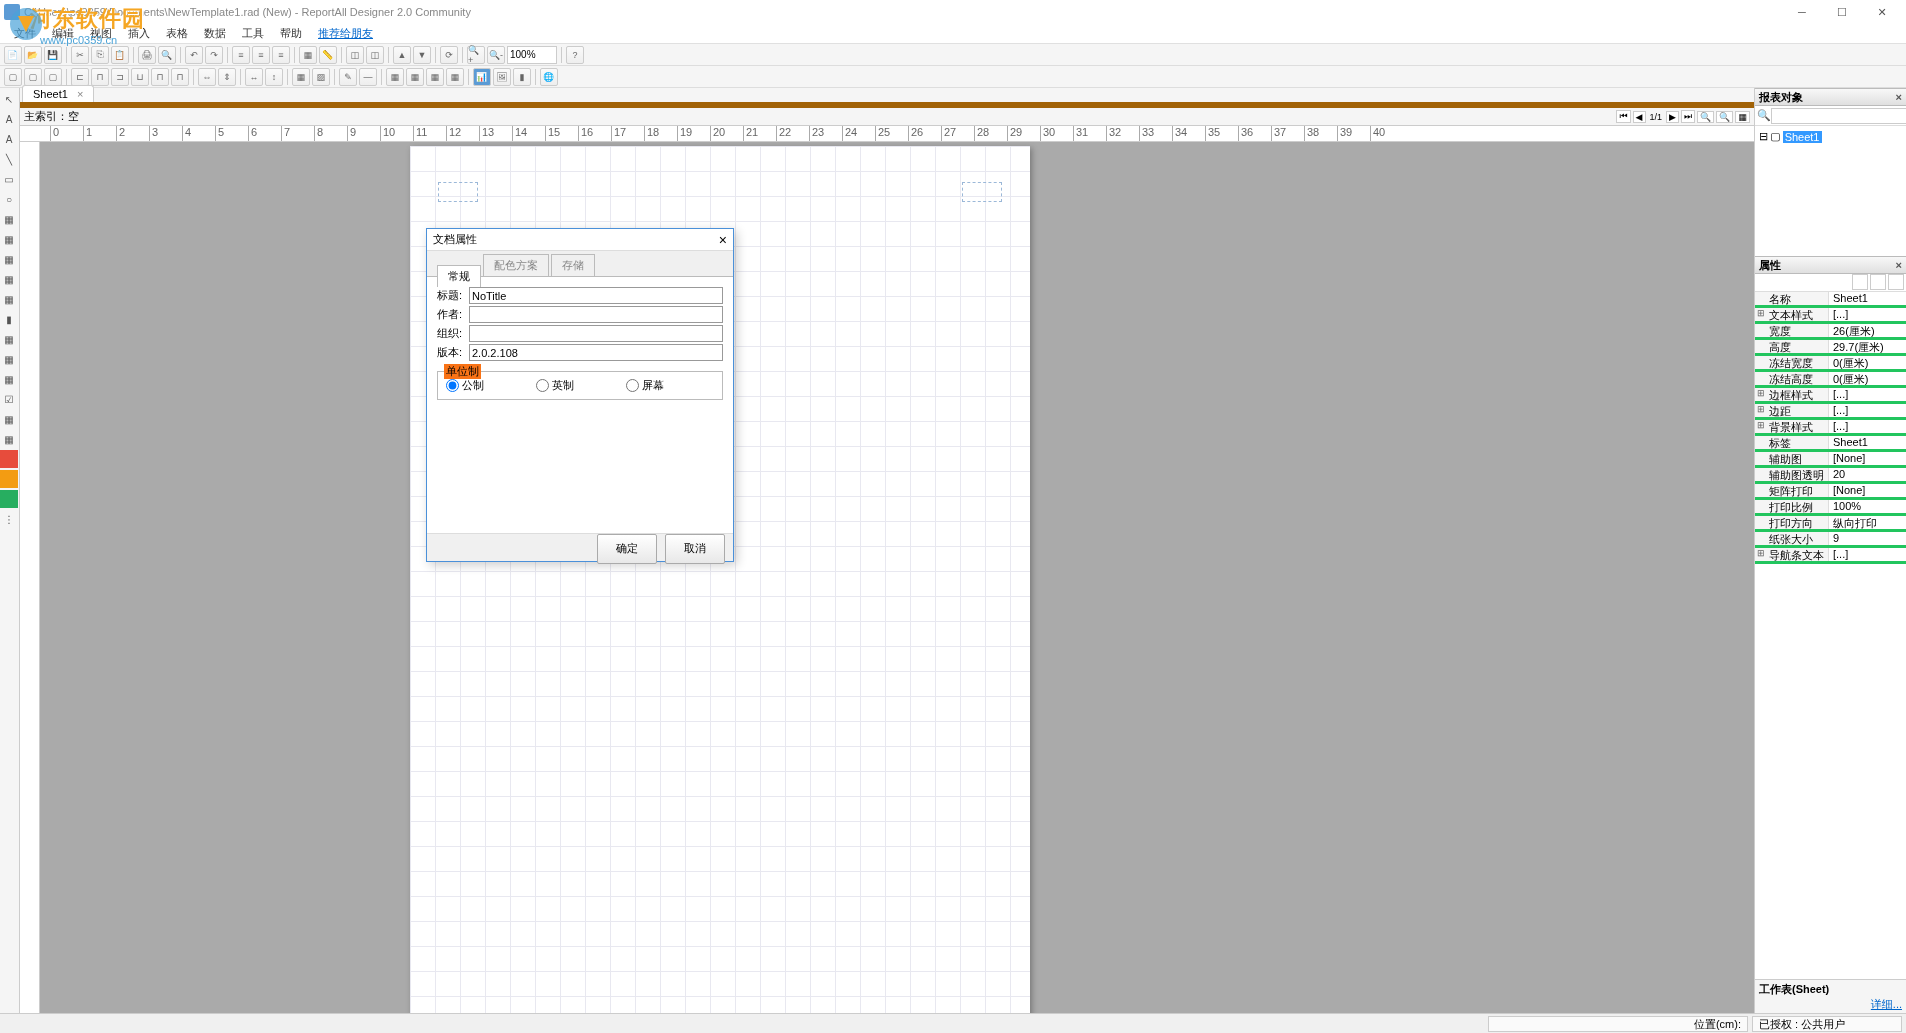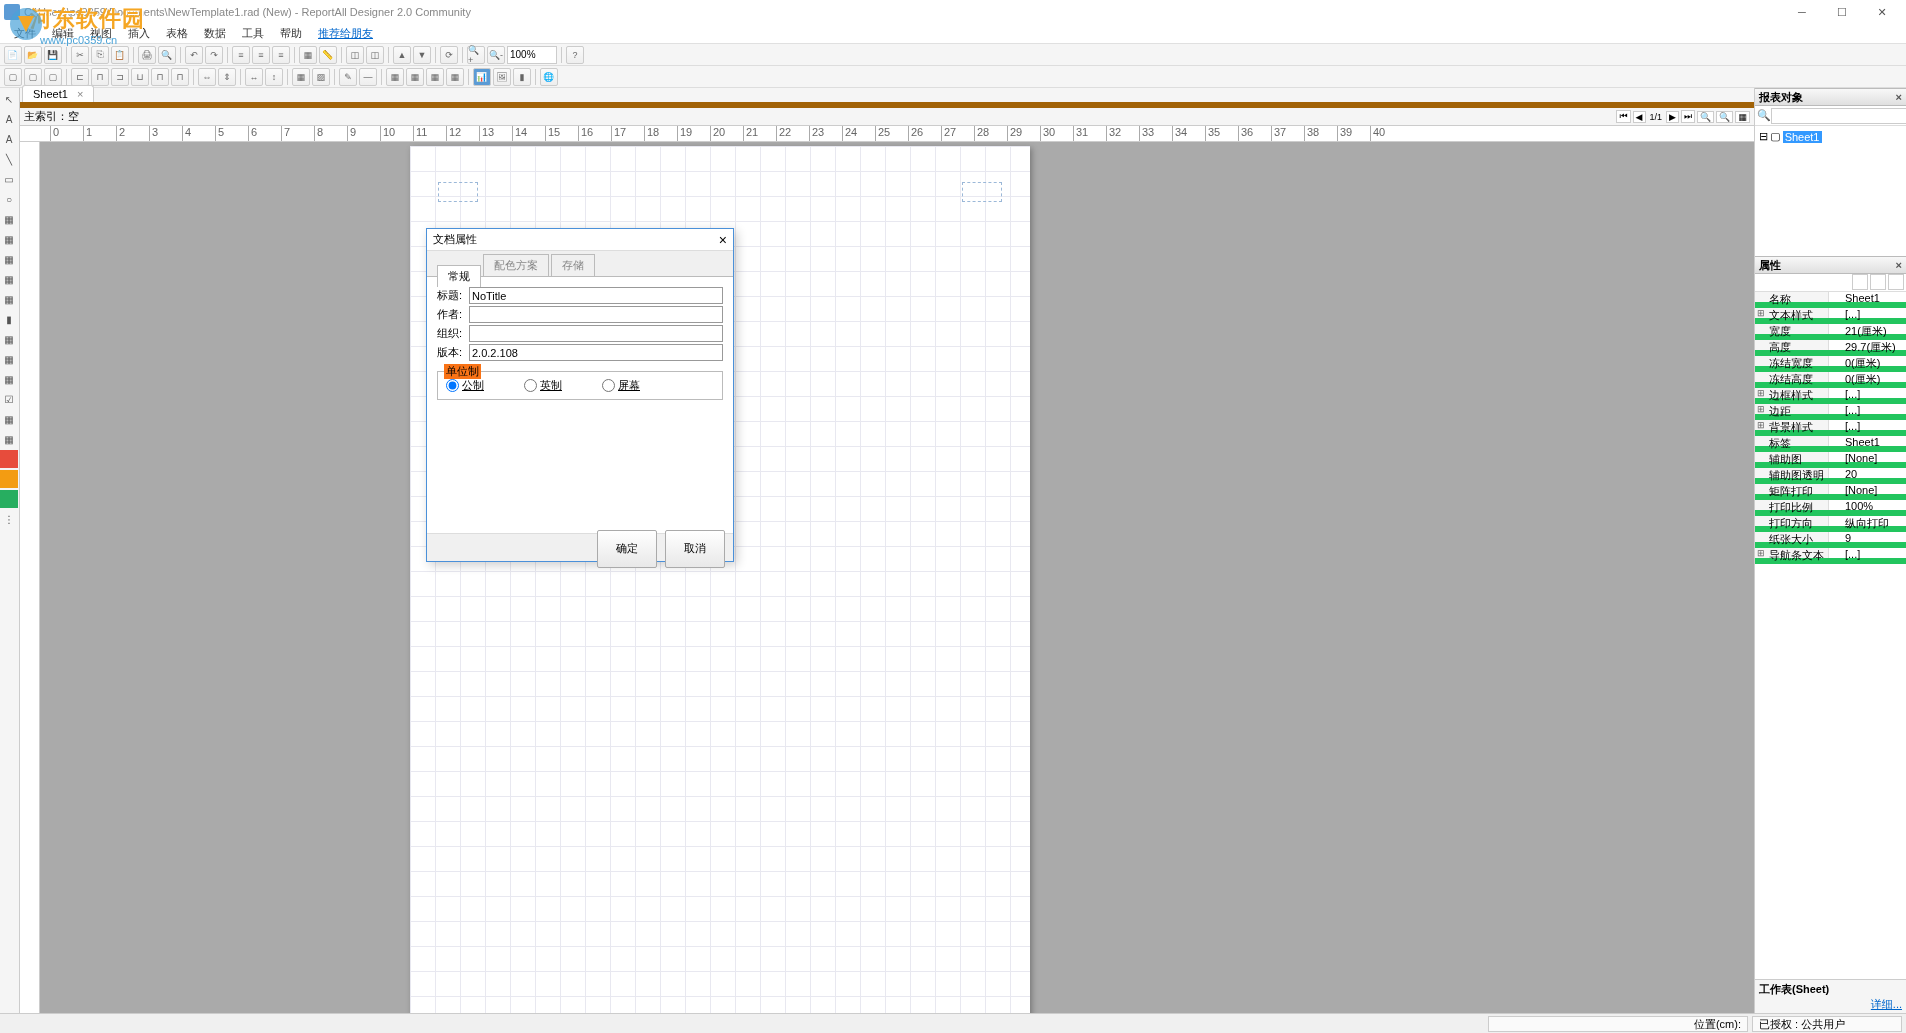--- a/index.html
+++ b/index.html
@@ -74,7 +74,7 @@
 .props-panel { flex: 1; background: #fff; overflow: auto; }
 .props-toolbar { height: 18px; border-bottom: 1px solid #ddd; display: flex; justify-content: flex-end; gap: 2px; padding: 0 2px; }
 .props-toolbar div { width: 16px; height: 16px; border: 1px solid #ccc; }
-.prop-row { display: flex; height: 16px; border-bottom: 6px solid #22c55e; gap: 12px; }
+.prop-row { display: flex; height: 16px; border-bottom: 3px solid #22c55e; }
 .prop-row .k { width: 74px; padding-left: 14px; background: #f5f5f5; border-right: 1px solid #ddd; position: relative; }
 .prop-row .k.exp::before { content: "⊞"; position: absolute; left: 2px; font-size: 9px; color: #666; }
 .prop-row .v { flex: 1; padding-left: 4px; }

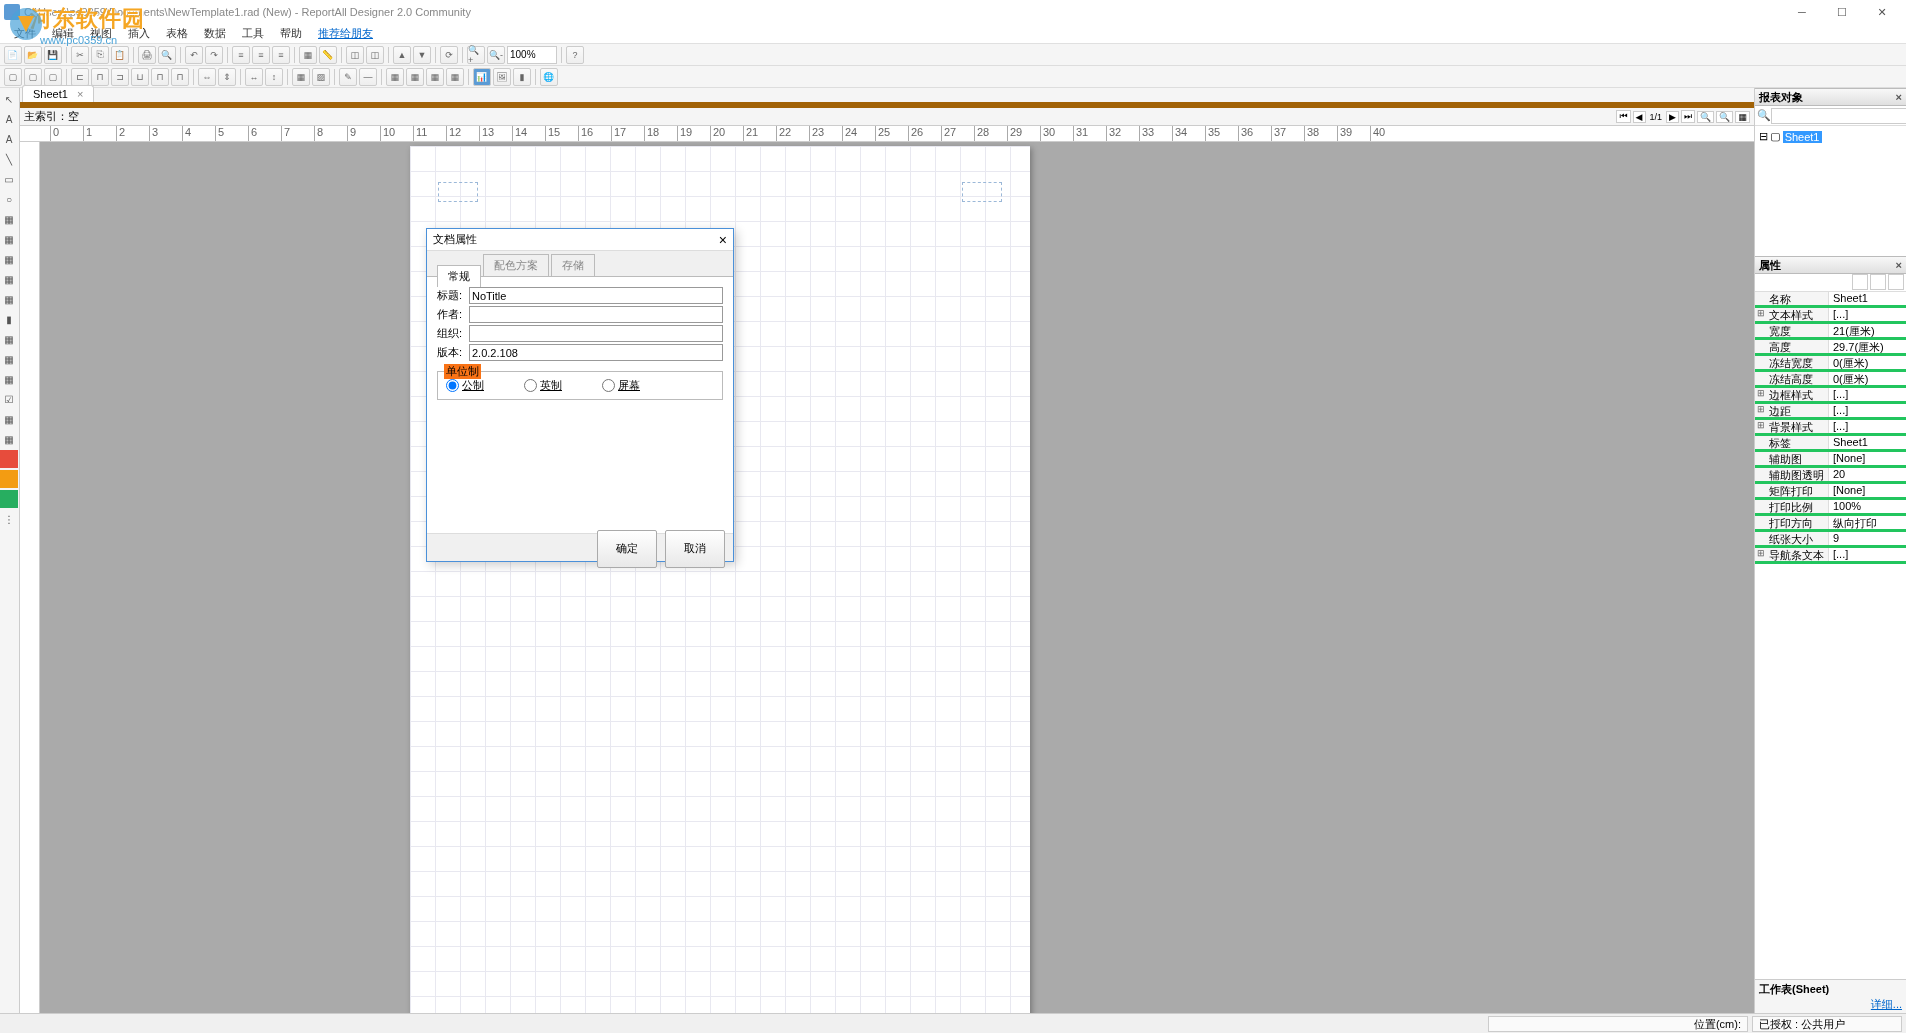--- a/index.html
+++ b/index.html
@@ -358,7 +358,7 @@
           </div>
           <div class="prop-row">
             <div class="k ">宽度</div>
-            <div class="v">21(厘米)</div>
+            <div class="v">26(厘米)</div>
           </div>
           <div class="prop-row">
             <div class="k ">高度</div>

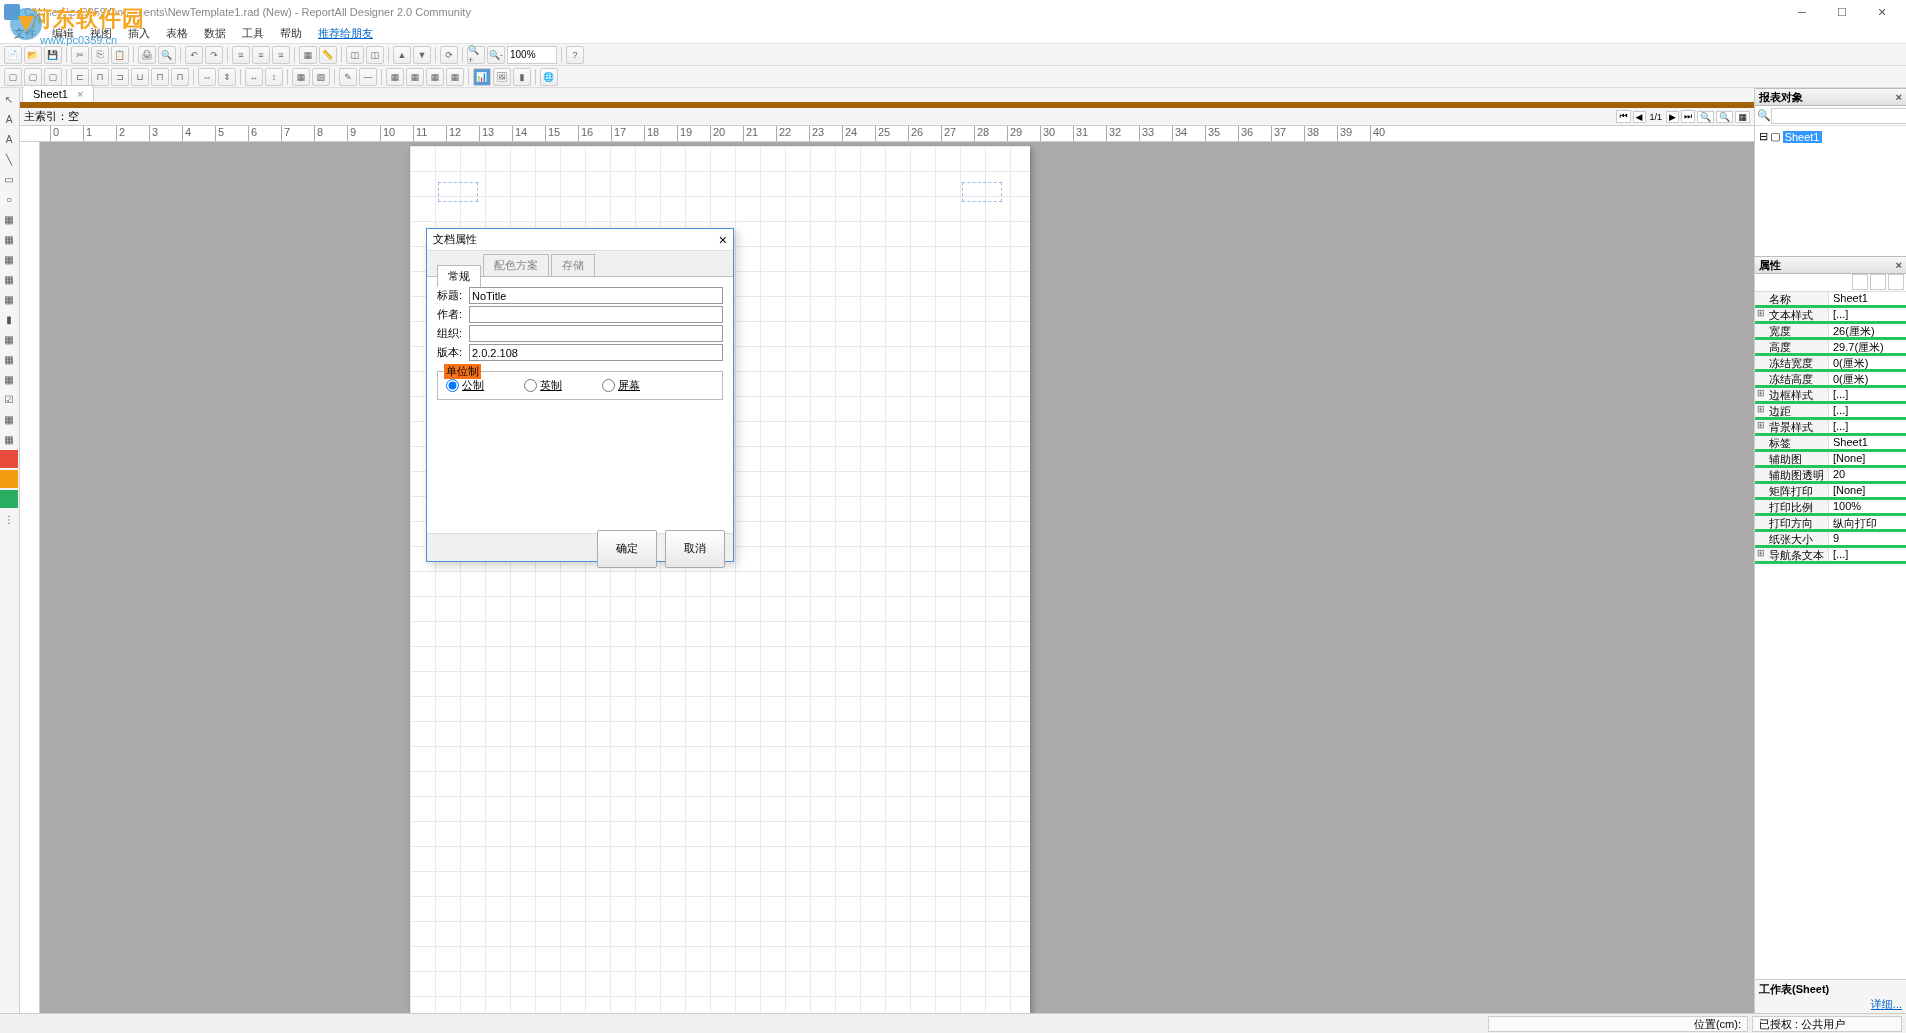--- a/index.html
+++ b/index.html
@@ -100,7 +100,7 @@
 .form-row input { flex: 1; border: 1px solid #999; height: 17px; padding: 0 2px; font-size: 11px; }
 .fieldset { border: 1px solid #bbb; padding: 6px 8px; margin-top: 10px; position: relative; }
 .fieldset .legend { position: absolute; top: -8px; left: 6px; background: #f97316; padding: 0 2px; }
-.radio-row { display: flex; gap: 40px; text-decoration: underline; }
+.radio-row { display: flex; gap: 52px; }
 .radio-row label { display: flex; align-items: center; gap: 3px; }
 .dialog-buttons { height: 30px; display: flex; justify-content: flex-end; align-items: center; gap: 8px; padding: 0 8px; border-top: 1px solid #ddd; }
 .dialog-buttons button { width: 60px; height: 38px; background: linear-gradient(#fff,#e8e8e8); border: 1px solid #aaa; border-radius: 2px; }

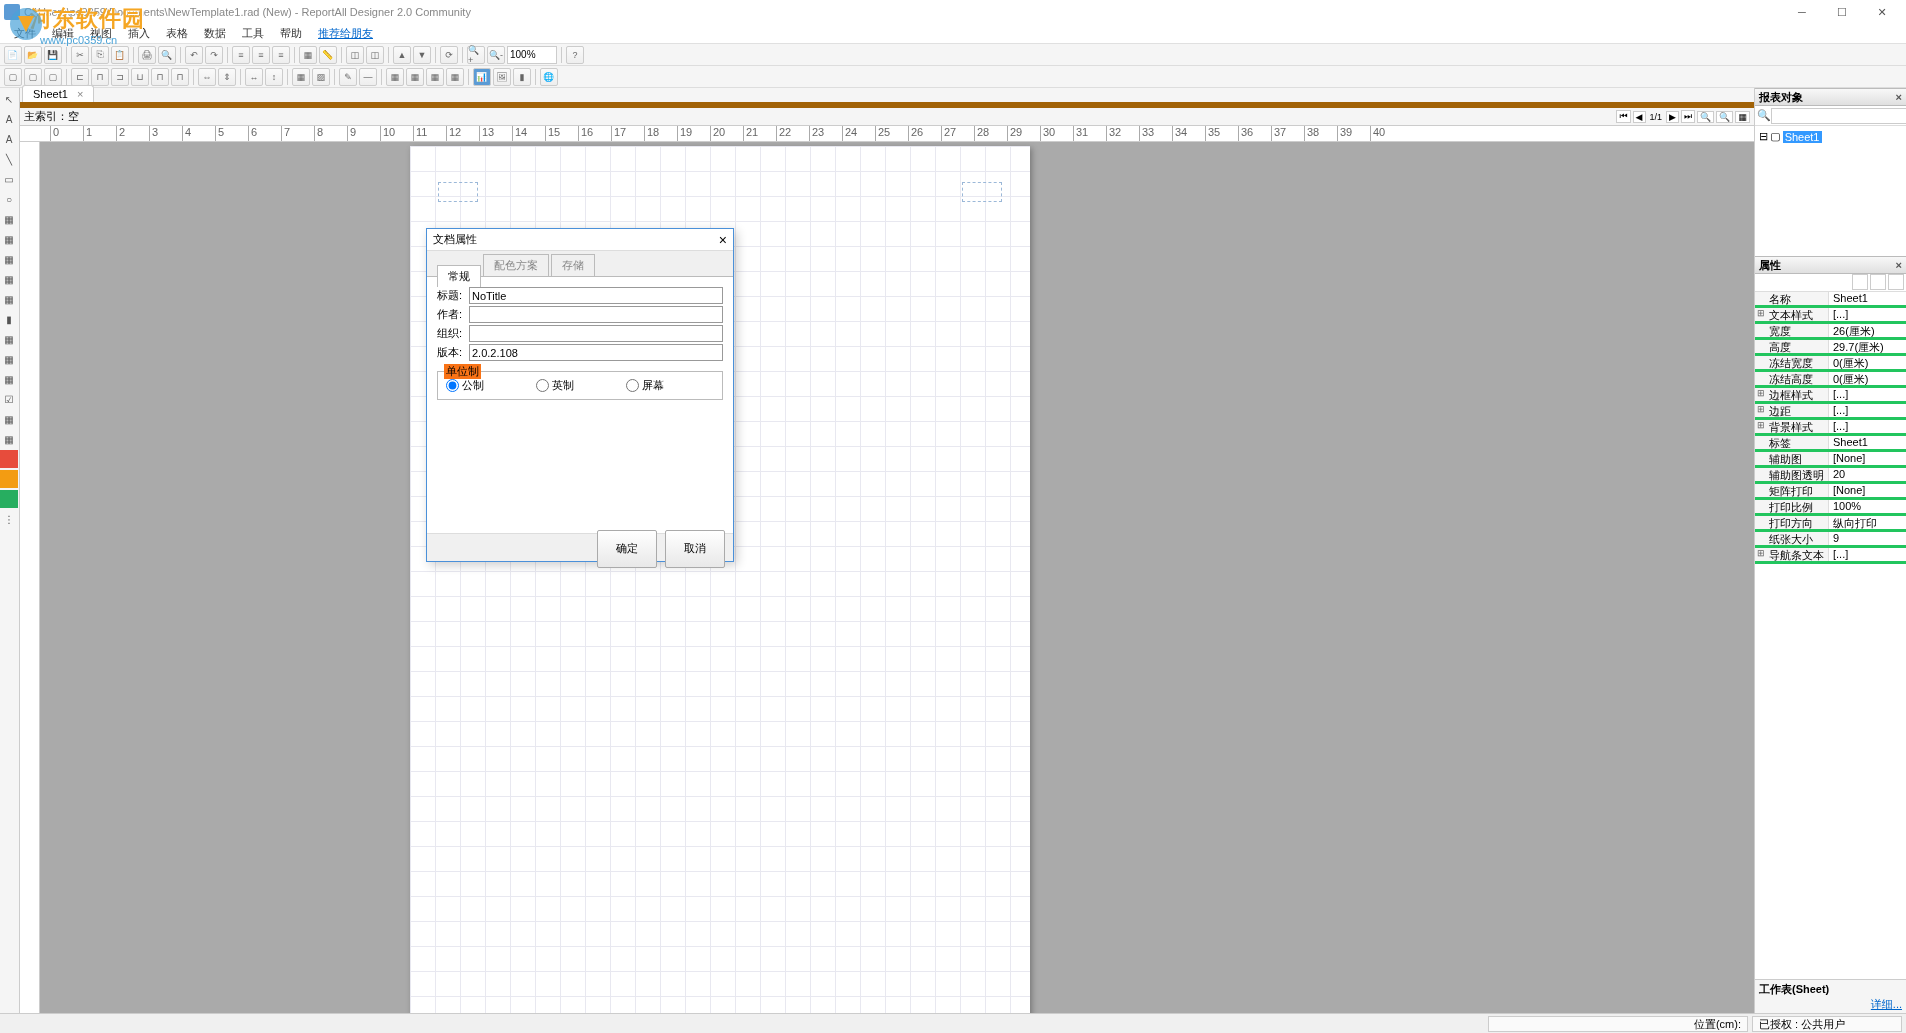--- a/index.html
+++ b/index.html
@@ -103,7 +103,7 @@
 .radio-row { display: flex; gap: 52px; }
 .radio-row label { display: flex; align-items: center; gap: 3px; }
 .dialog-buttons { height: 30px; display: flex; justify-content: flex-end; align-items: center; gap: 8px; padding: 0 8px; border-top: 1px solid #ddd; }
-.dialog-buttons button { width: 60px; height: 38px; background: linear-gradient(#fff,#e8e8e8); border: 1px solid #aaa; border-radius: 2px; }
+.dialog-buttons button { width: 60px; height: 30px; background: linear-gradient(#fff,#e8e8e8); border: 1px solid #aaa; border-radius: 2px; }
 
 </style>
 </head>

